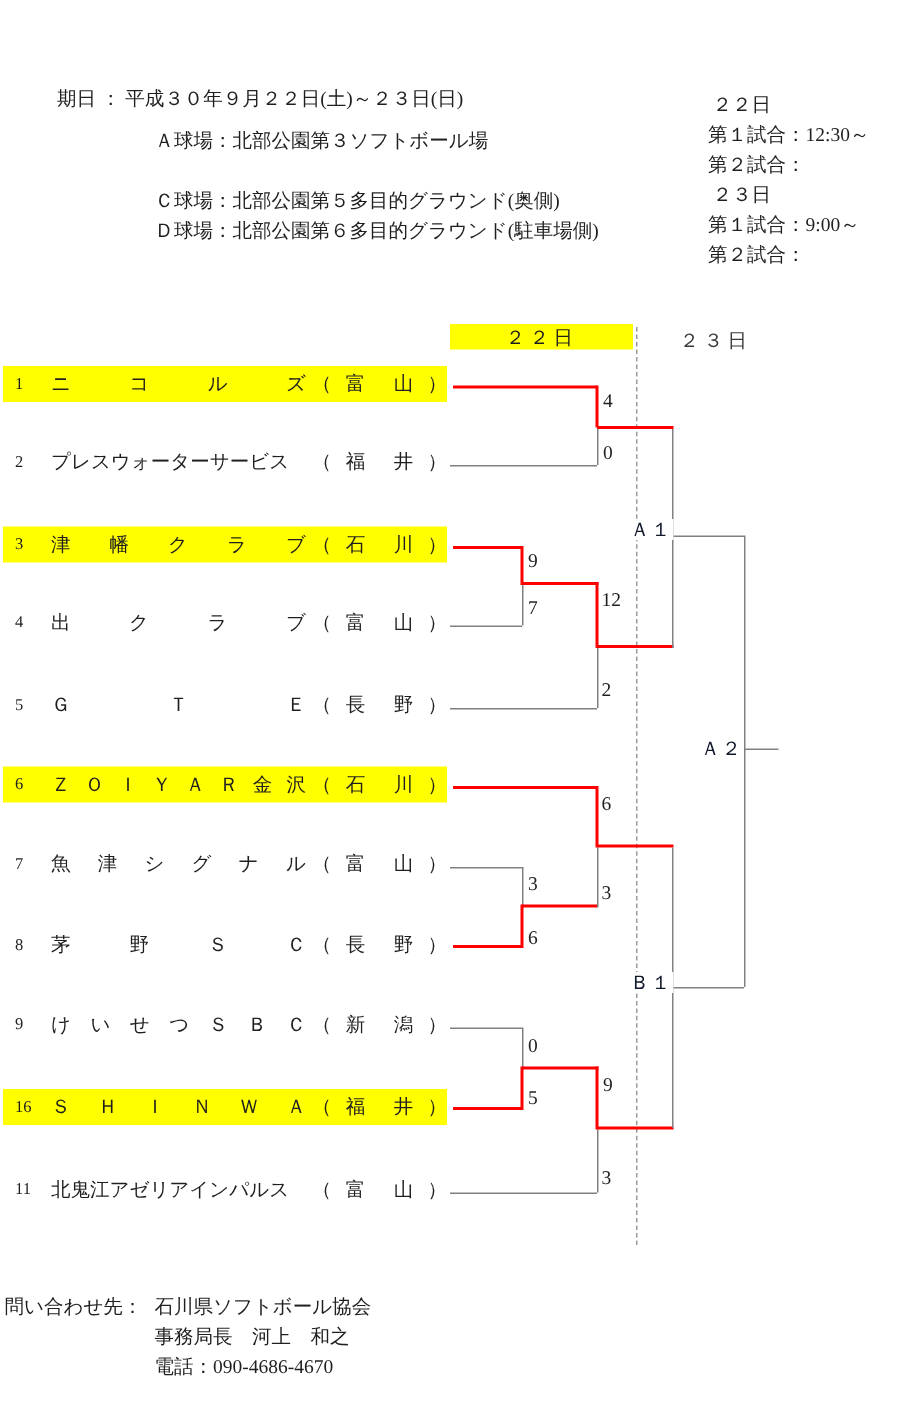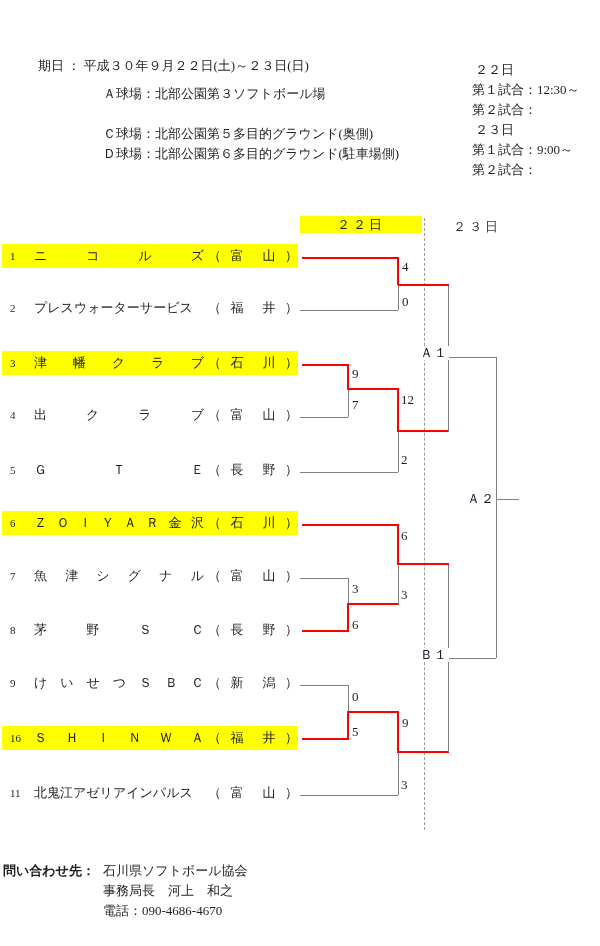--- a/index.html
+++ b/index.html
@@ -301,7 +301,7 @@
   <div class="abs rlabel" style="left:466px;top:492px;">Ａ２</div>
   <div class="abs rlabel" style="left:419px;top:648px;">Ｂ１</div>
 
-  <div class="abs txt" style="left:3px;top:862px;font-weight:bold;">問い合わせ先：</div>
+  <div class="abs txt" style="left:3px;top:862px;">問い合わせ先：</div>
   <div class="abs txt" style="left:103px;top:862px;">石川県ソフトボール協会</div>
   <div class="abs txt" style="left:103px;top:882px;">事務局長　河上　和之</div>
   <div class="abs txt" style="left:103px;top:902px;text-align:center;">電話：090-4686-4670</div>

